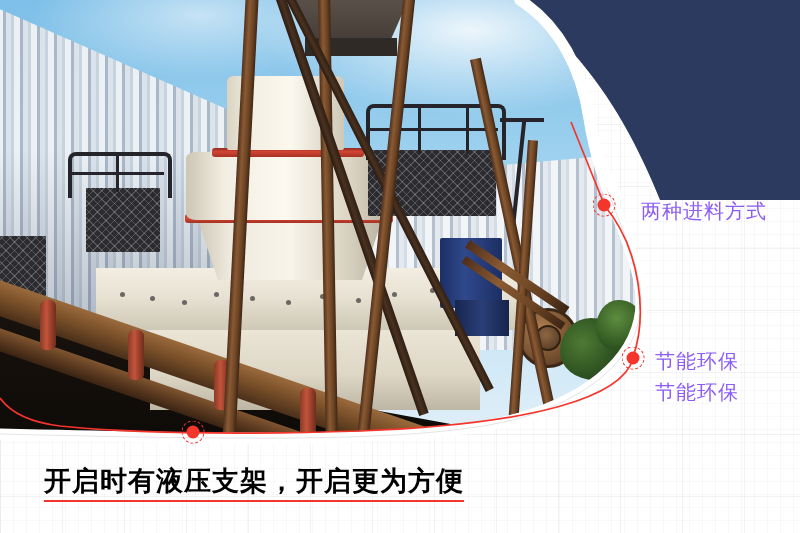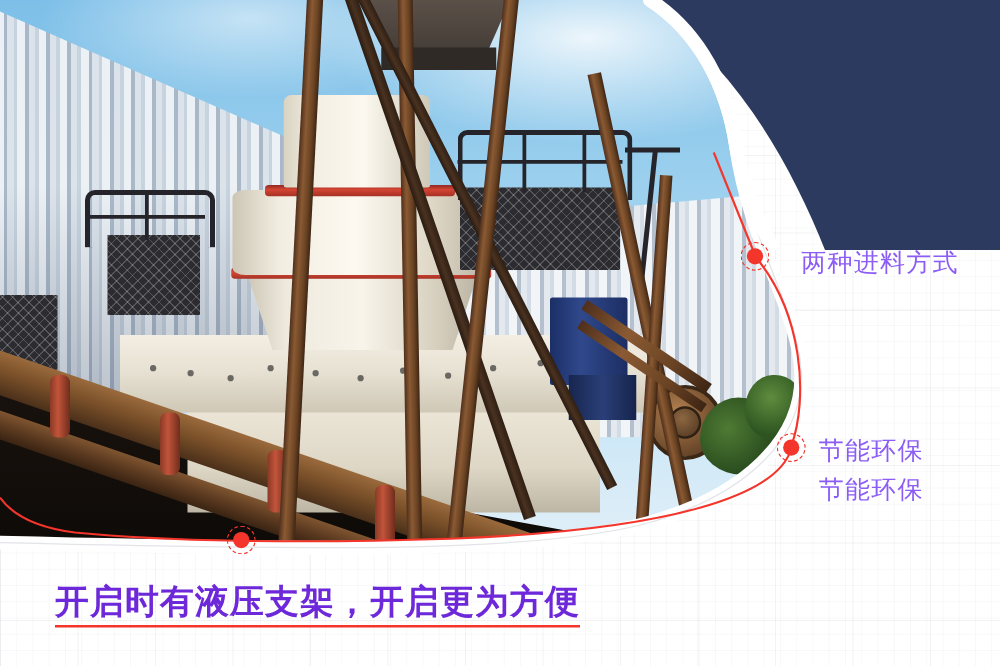--- a/index.html
+++ b/index.html
@@ -419,7 +419,7 @@
     position: absolute;
     left: 44px;
     top: 468px;
-    color: #6d28d9;
+    color: #000000;
     font-size: 27px;
     font-weight: bold;
     letter-spacing: 1px;

